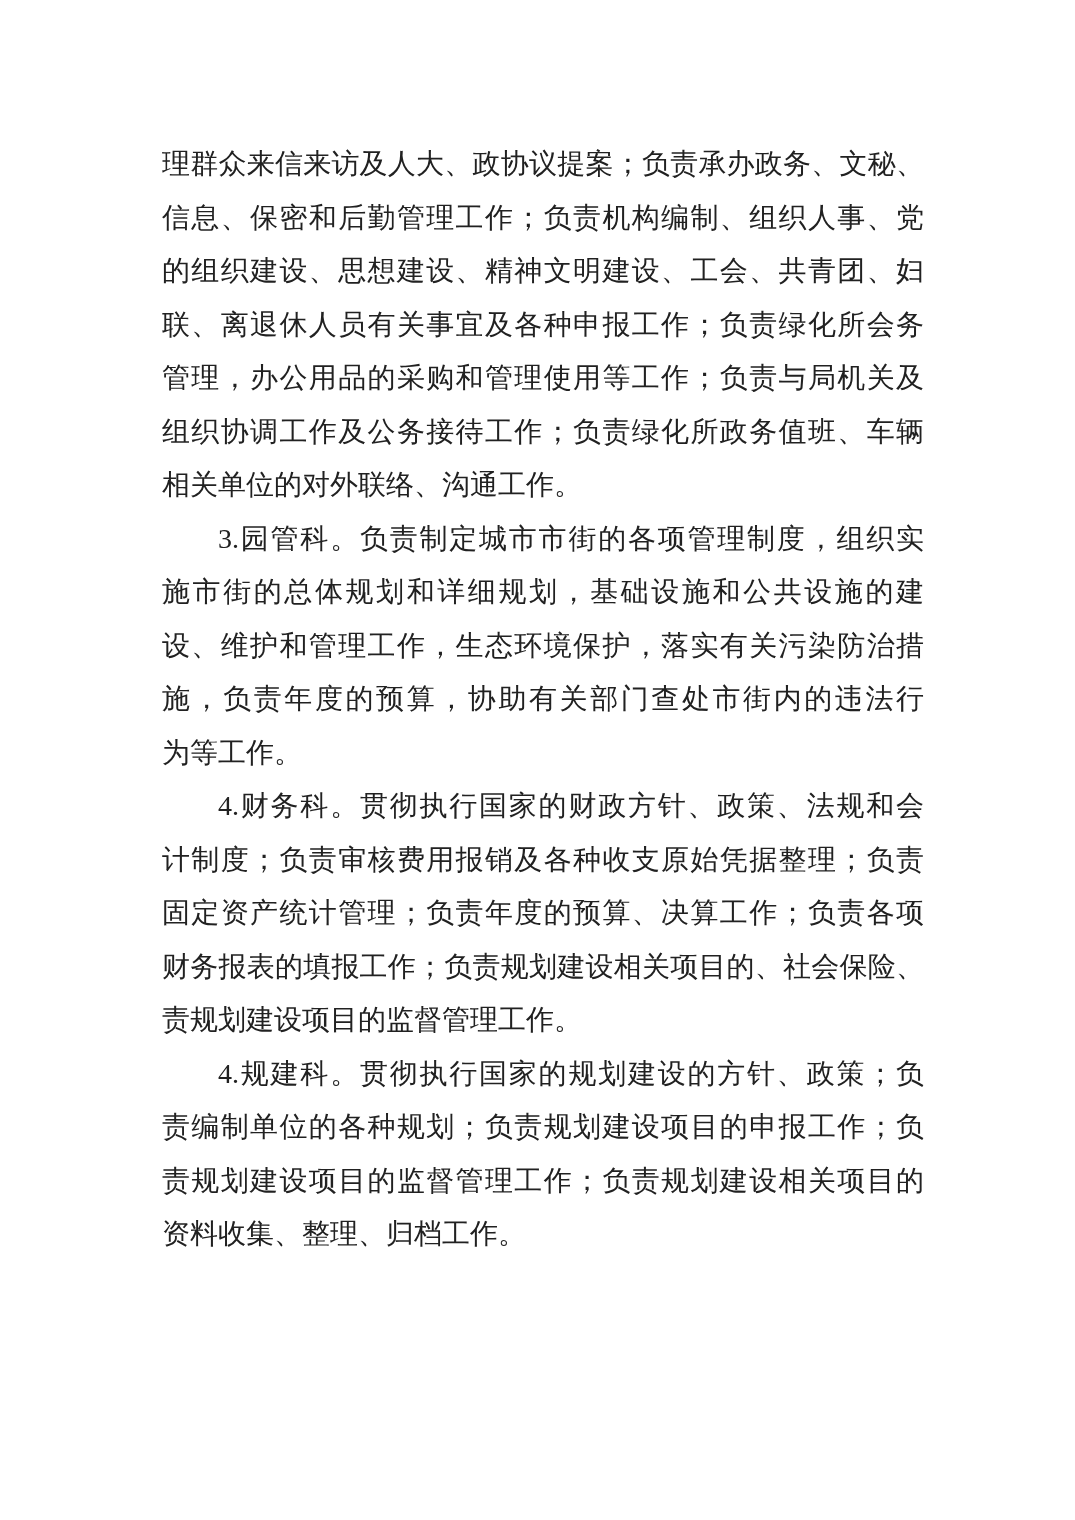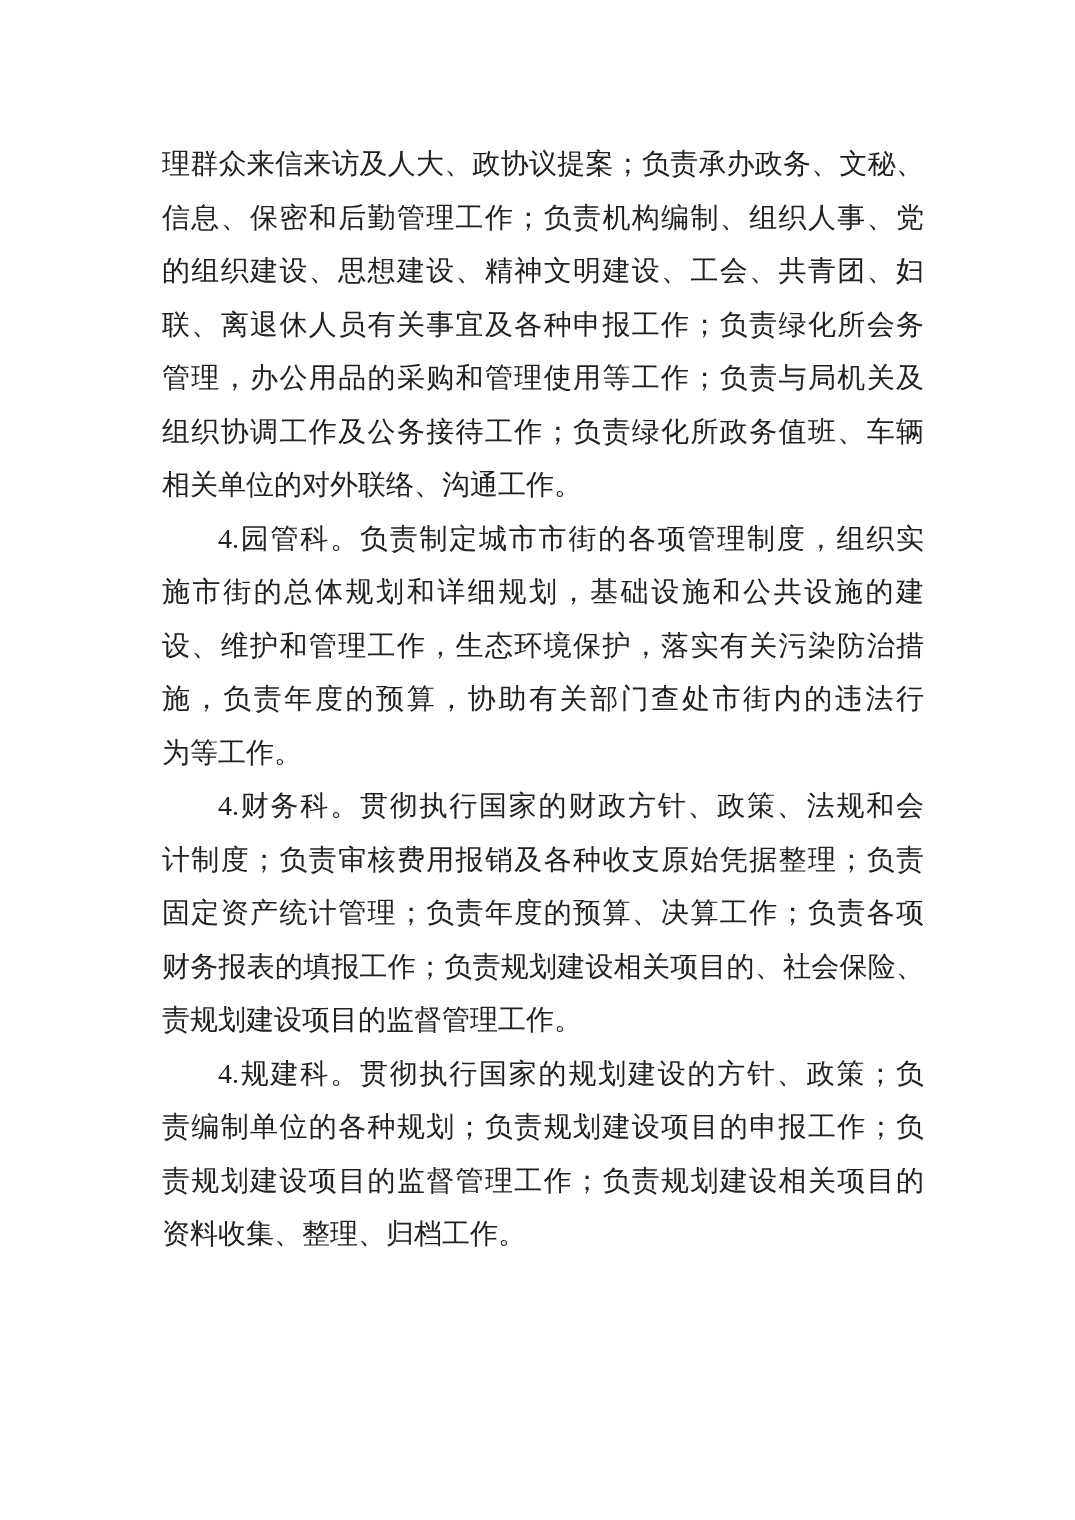--- a/index.html
+++ b/index.html
@@ -70,7 +70,7 @@
     <div class="line">管理，办公用品的采购和管理使用等工作；负责与局机关及</div>
     <div class="line">组织协调工作及公务接待工作；负责绿化所政务值班、车辆</div>
     <div class="line last">相关单位的对外联络、沟通工作。</div>
-    <div class="line indent">4.园管科。负责制定城市市街的各项管理制度，组织实</div>
+    <div class="line indent">3.园管科。负责制定城市市街的各项管理制度，组织实</div>
     <div class="line">施市街的总体规划和详细规划，基础设施和公共设施的建</div>
     <div class="line">设、维护和管理工作，生态环境保护，落实有关污染防治措</div>
     <div class="line">施，负责年度的预算，协助有关部门查处市街内的违法行</div>

